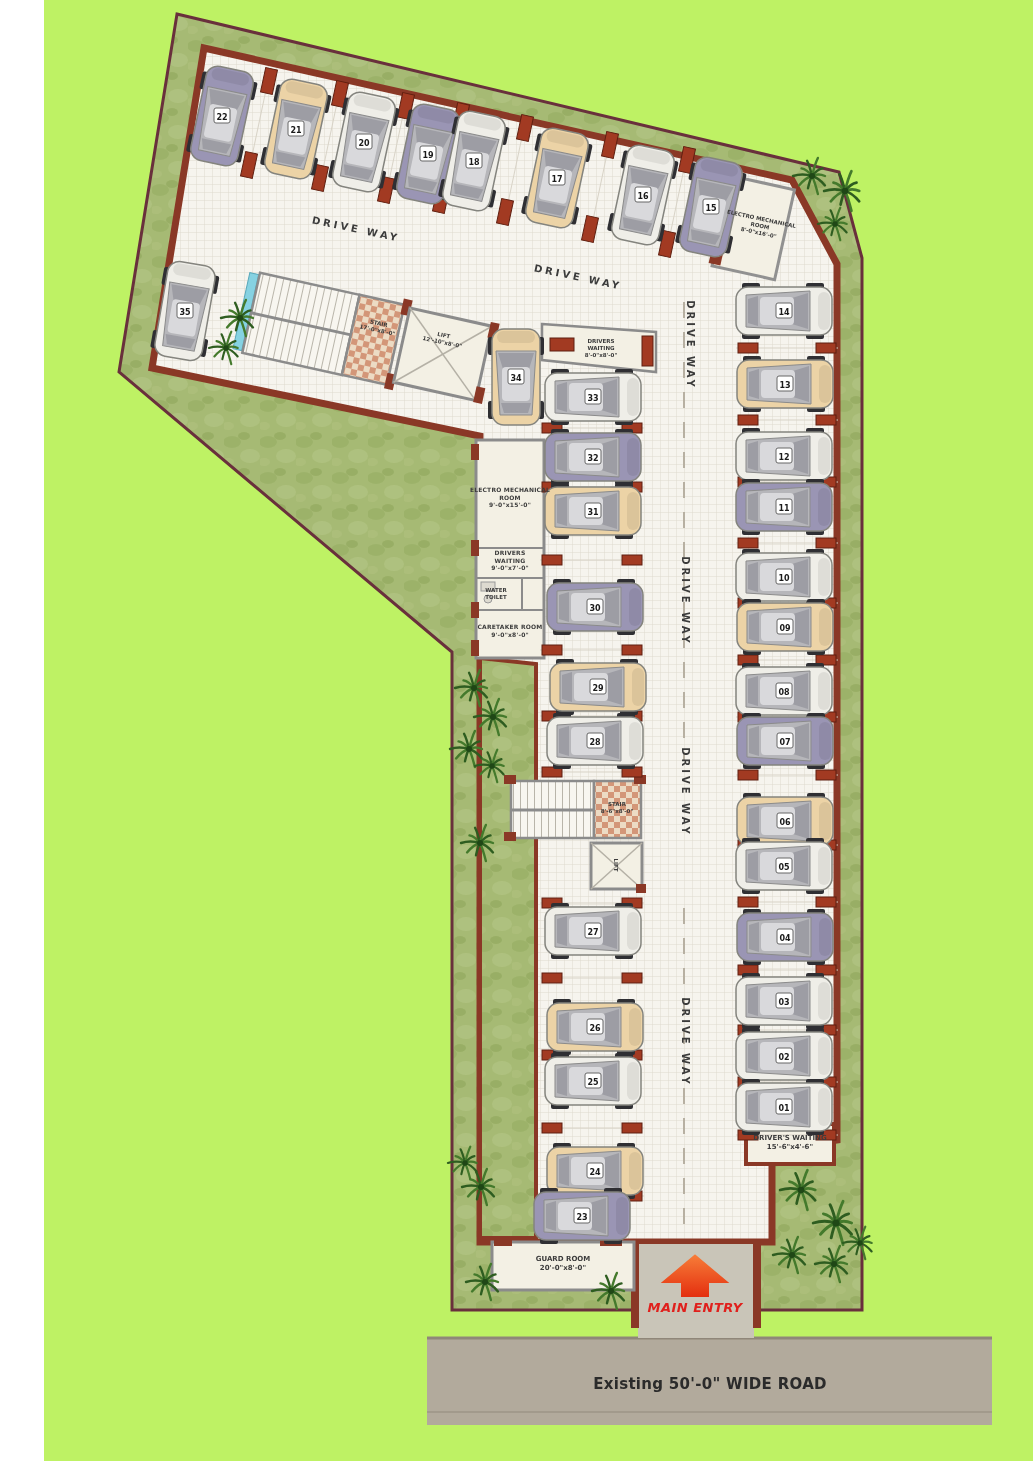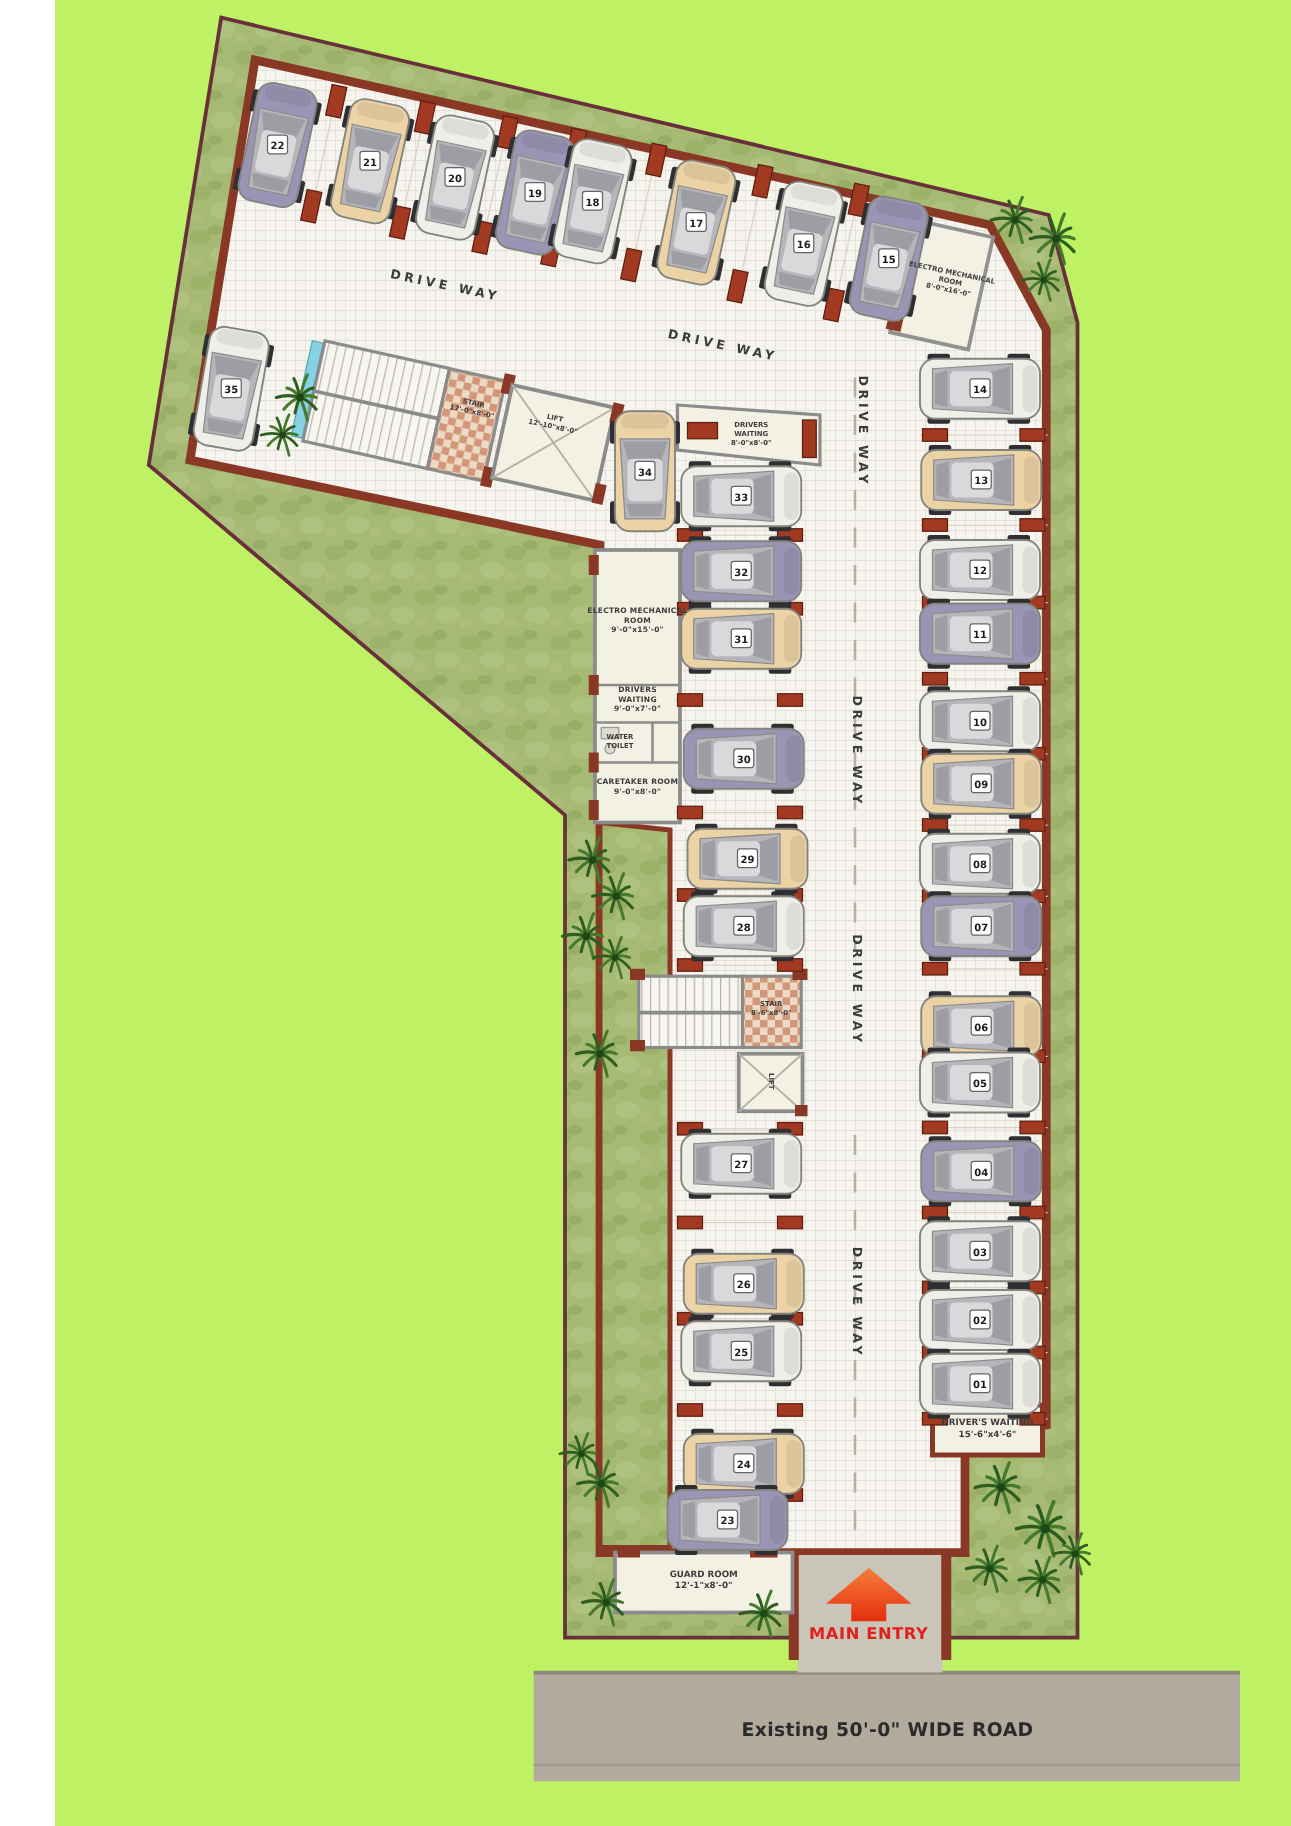--- a/index.html
+++ b/index.html
@@ -1073,7 +1073,7 @@
   <div class="lbl small" style="left:746px;top:1143px;">DRIVER'S WAITING
 15'-6"x4'-6"</div>
   <div class="lbl small" style="left:519px;top:1264px;">GUARD ROOM
-12'-1"x8'-0"</div>
+20'-0"x8'-0"</div>
   <div class="lbl" id="main-entry-label" style="left:651px;top:1308px;">MAIN ENTRY</div>
   <div class="lbl" id="road-label" style="left:666px;top:1384px;">Existing 50'-0" WIDE ROAD</div>
 <div class="driveway" style="left: 312px; top: 229px; transform: translate(-50%, -50%) rotate(12deg);">DRIVE WAY</div>

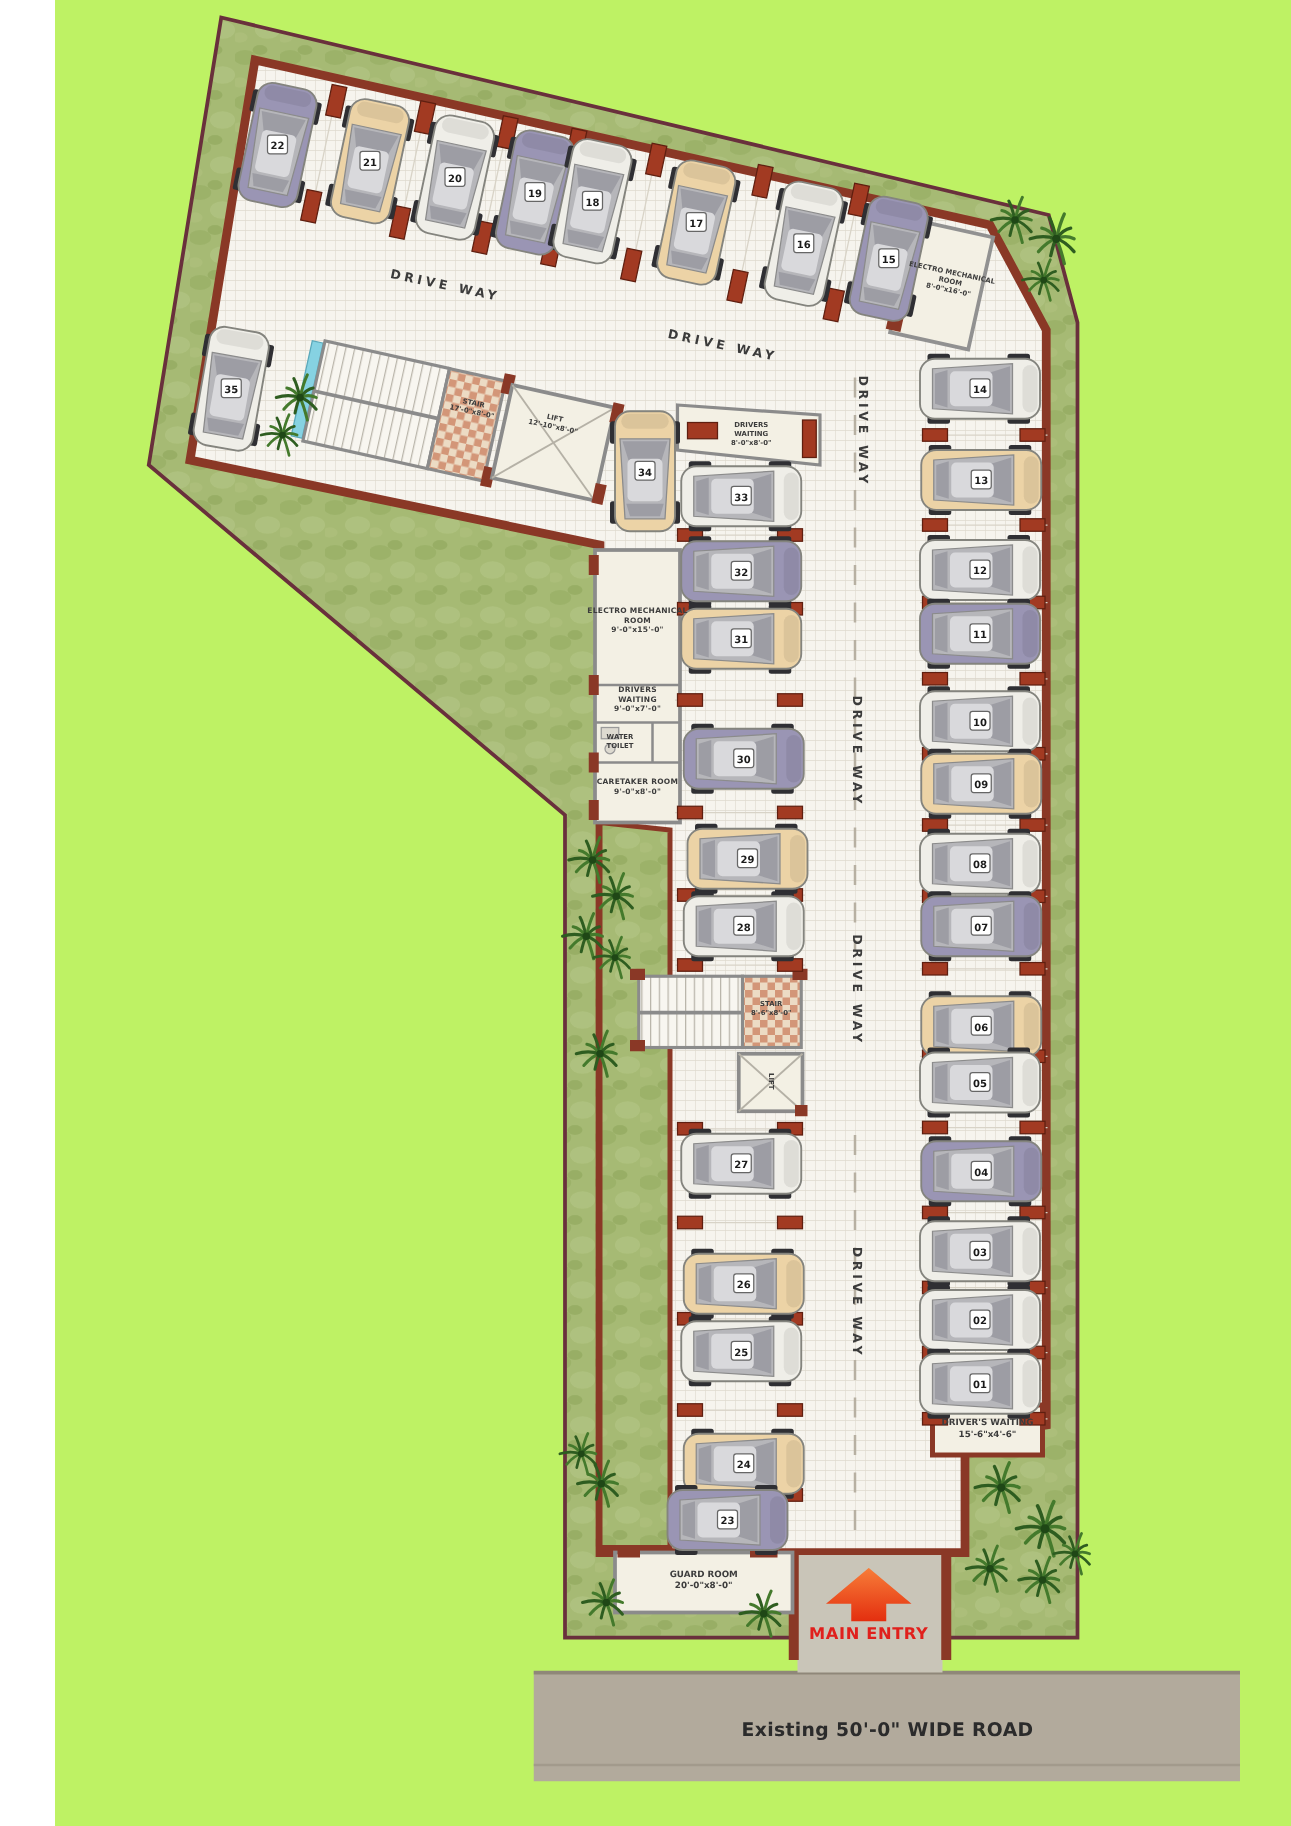--- a/index.html
+++ b/index.html
@@ -15,7 +15,7 @@
        letter-spacing:3px;color:#3b3b3b;white-space:nowrap;}
   .rot12{transform:translate(-50%,-50%) rotate(12deg);}
   .rot90{transform:translate(-50%,-50%) rotate(90deg);}
-  #main-entry-label{font-size:13px;font-weight:bold;color:#e0201c;letter-spacing:.5px;}
+  #main-entry-label{font-size:13px;font-weight:bold;color:#e0201c;letter-spacing:.5px;font-style:italic;}
   #road-label{font-size:15px;font-weight:bold;color:#2b2b2b;letter-spacing:.3px;}
 </style>
 </head>

